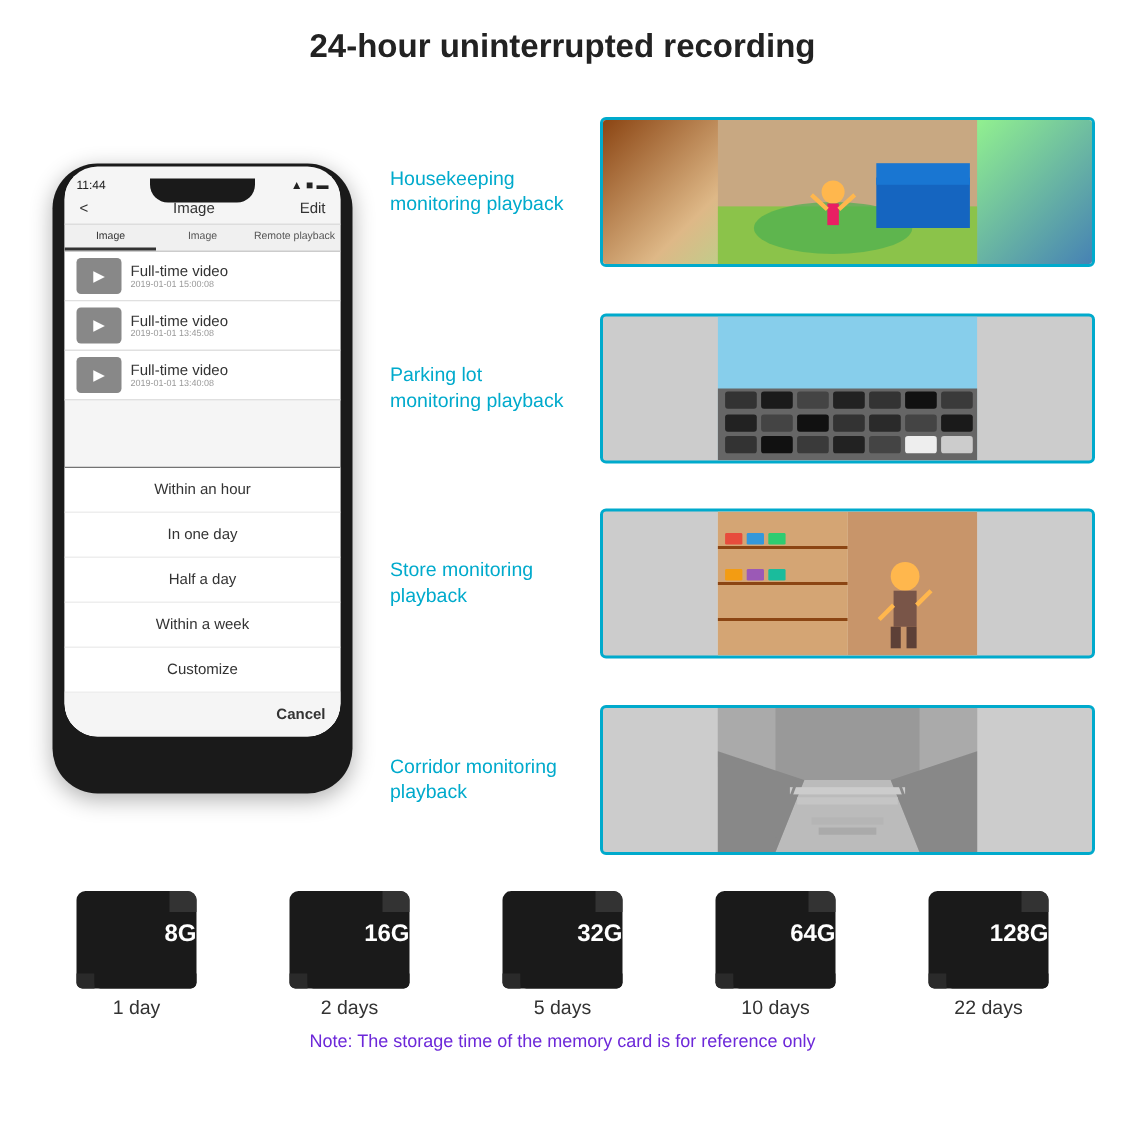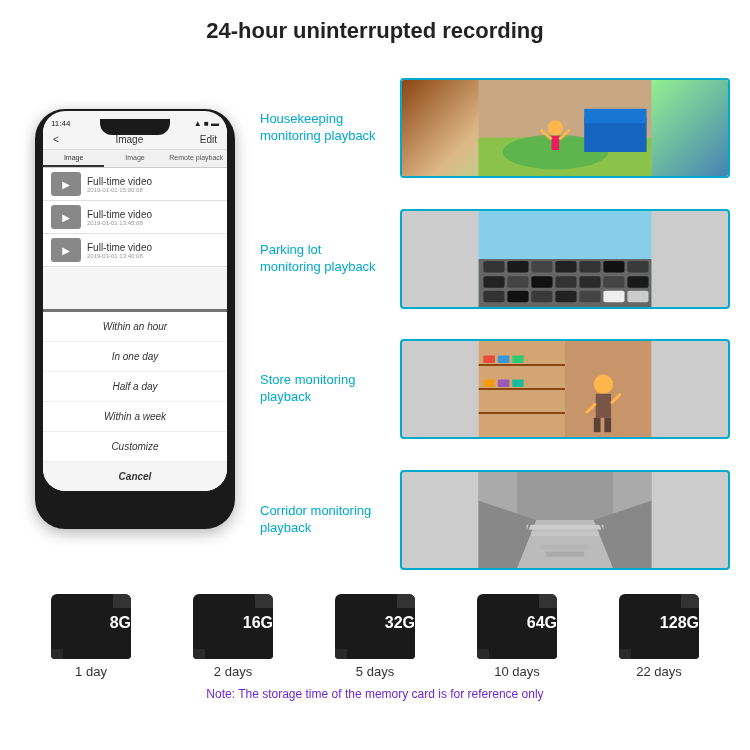--- a/index.html
+++ b/index.html
@@ -153,10 +153,9 @@
       left: 0;
       right: 0;
       background: white;
-      border-top: 3px solid #737373;
+      border-top: 1px solid #737373;
       z-index: 20;
       border-radius: 0 0 22px 22px;
-      font-style: italic;
     }
 
     .dropdown-item {

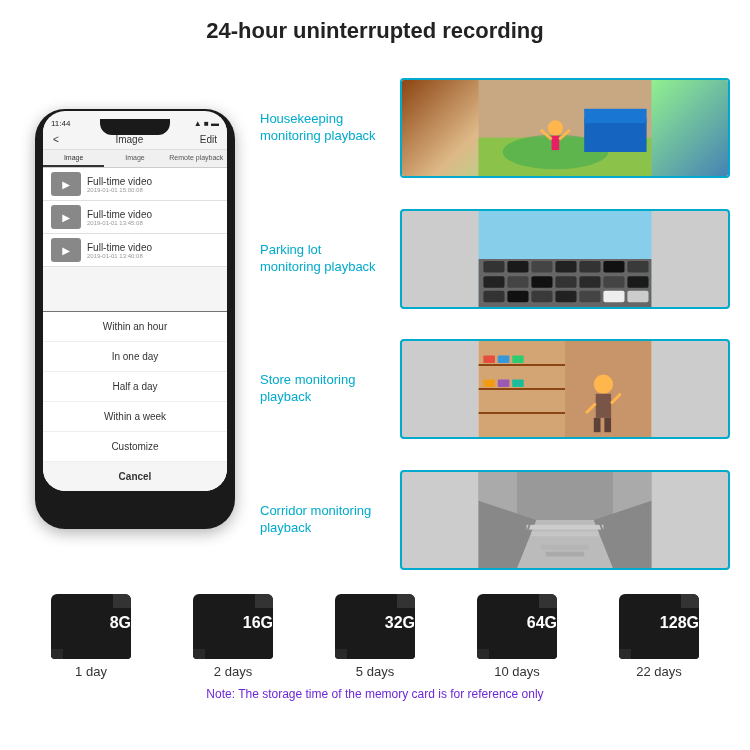--- a/index.html
+++ b/index.html
@@ -168,7 +168,7 @@
 
     .dropdown-cancel {
       padding: 9px 10px;
-      text-align: center;
+      text-align: right;
       font-size: 10px;
       color: #333;
       background: #f5f5f5;

